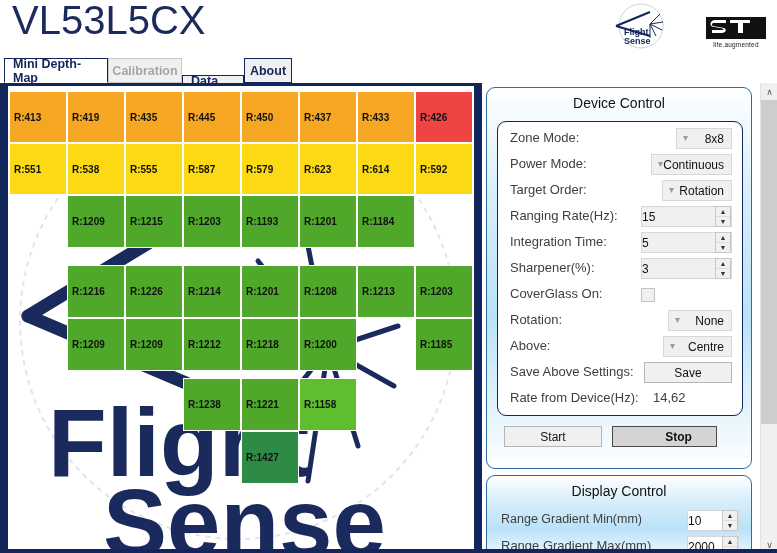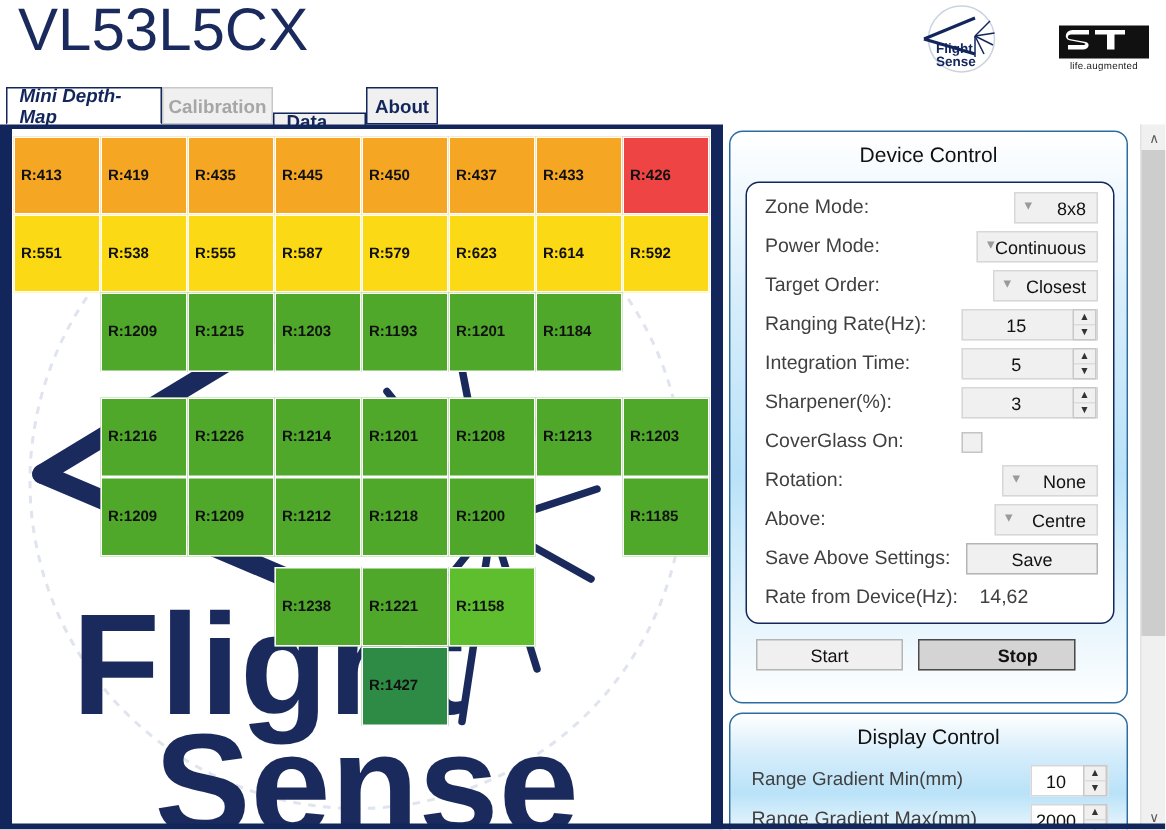--- a/index.html
+++ b/index.html
@@ -204,7 +204,7 @@
   </div>
 
   <div class="tabbar">
-    <div class="tab active" style="left:4px;width:104px;font-style:italic;">Mini Depth-Map</div>
+    <div class="tab active" style="left:4px;width:104px;">Mini Depth-Map</div>
     <div class="tab disabled" style="left:108px;width:74px;">Calibration</div>
     <div class="tab" style="left:182px;width:62px;margin-top:17px;">Data Log</div>
     <div class="tab" style="left:244px;width:48px;">About</div>

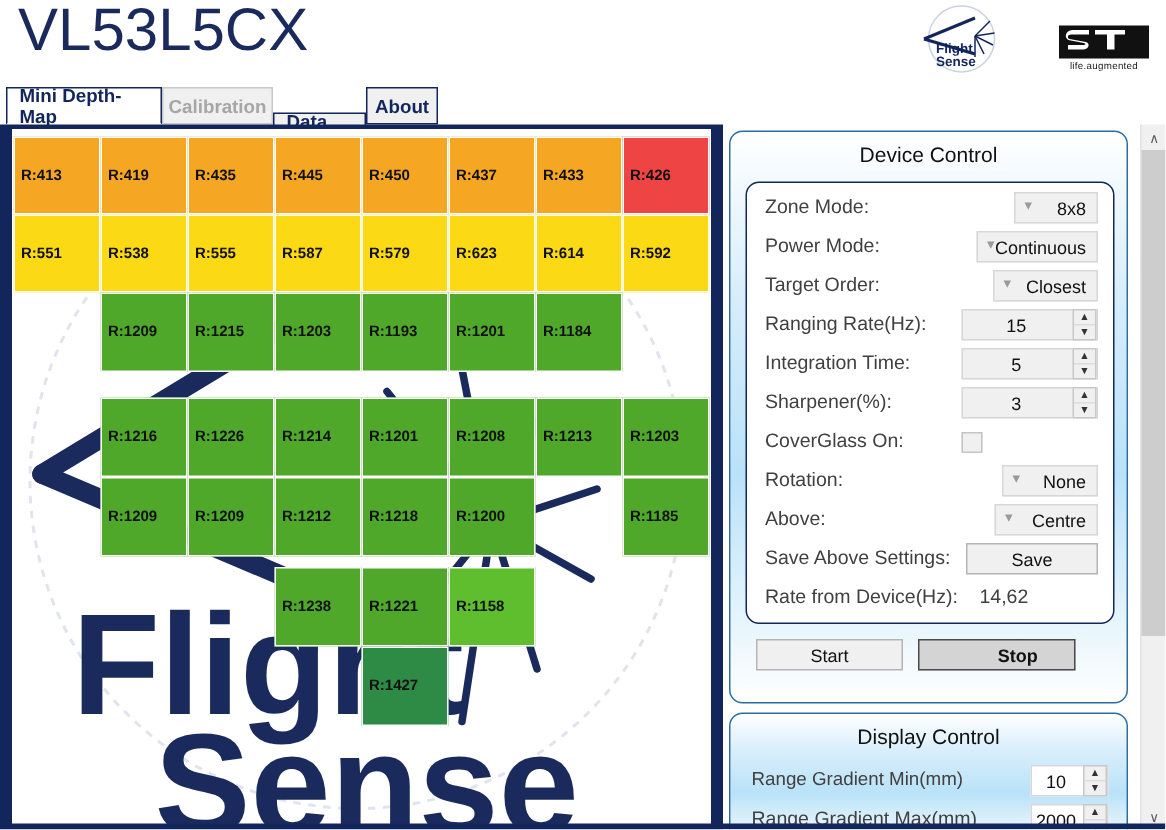--- a/index.html
+++ b/index.html
@@ -295,7 +295,7 @@
         <div class="ctl-label" style="left:12px; top:60px;">Target Order:</div>
         <div class="combo" style="left:164px; top:58px; width:70px;">
           <span class="chev">▾</span>
-          <span>Closest</span>
+          <span>Rotation</span>
         </div>
 
         <div class="ctl-label" style="left:12px; top:86px;">Ranging Rate(Hz):</div>

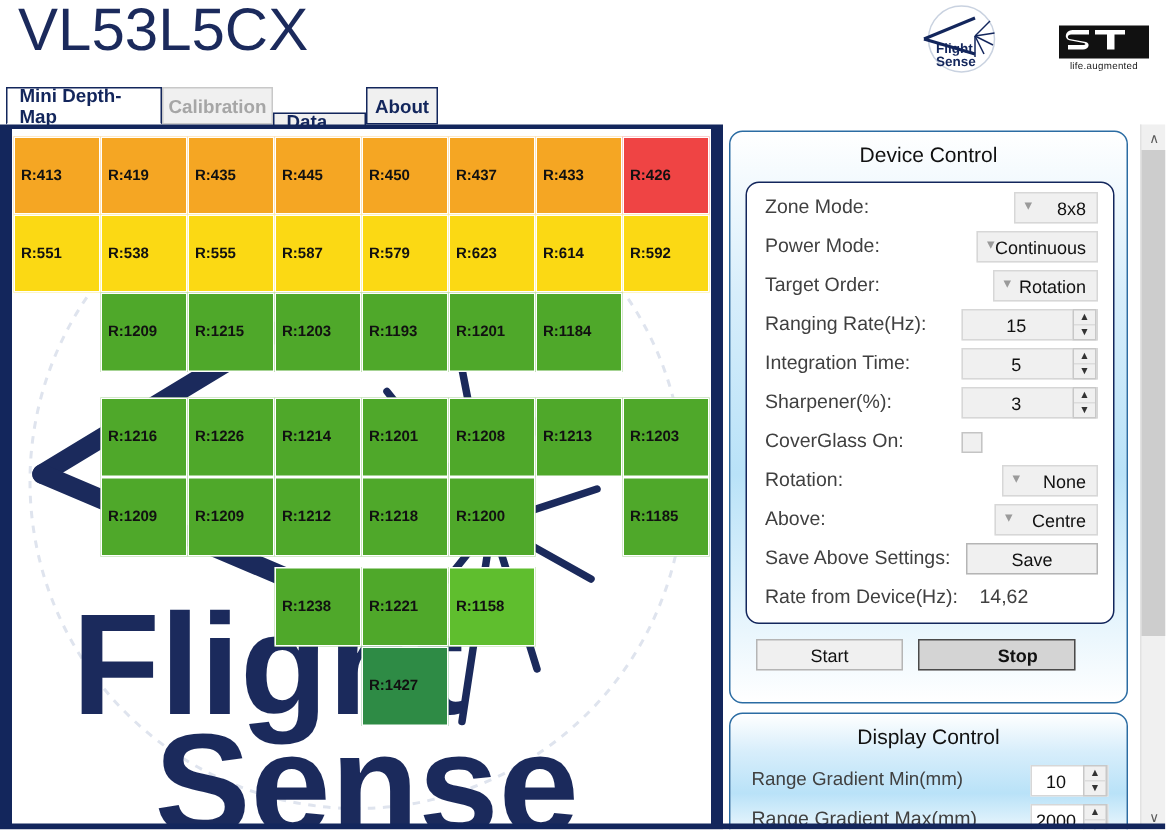--- a/index.html
+++ b/index.html
@@ -122,7 +122,7 @@
     position: absolute; height: 21px;
     background: #f0f0f0; border: 1px solid #d7d7d7;
     font-size: 12px; color: #111111;
-    display: flex; align-items: center; justify-content: center;
+    display: flex; align-items: center; justify-content: flex-start;
     padding-right: 0;
   }
   .spin-btns {

